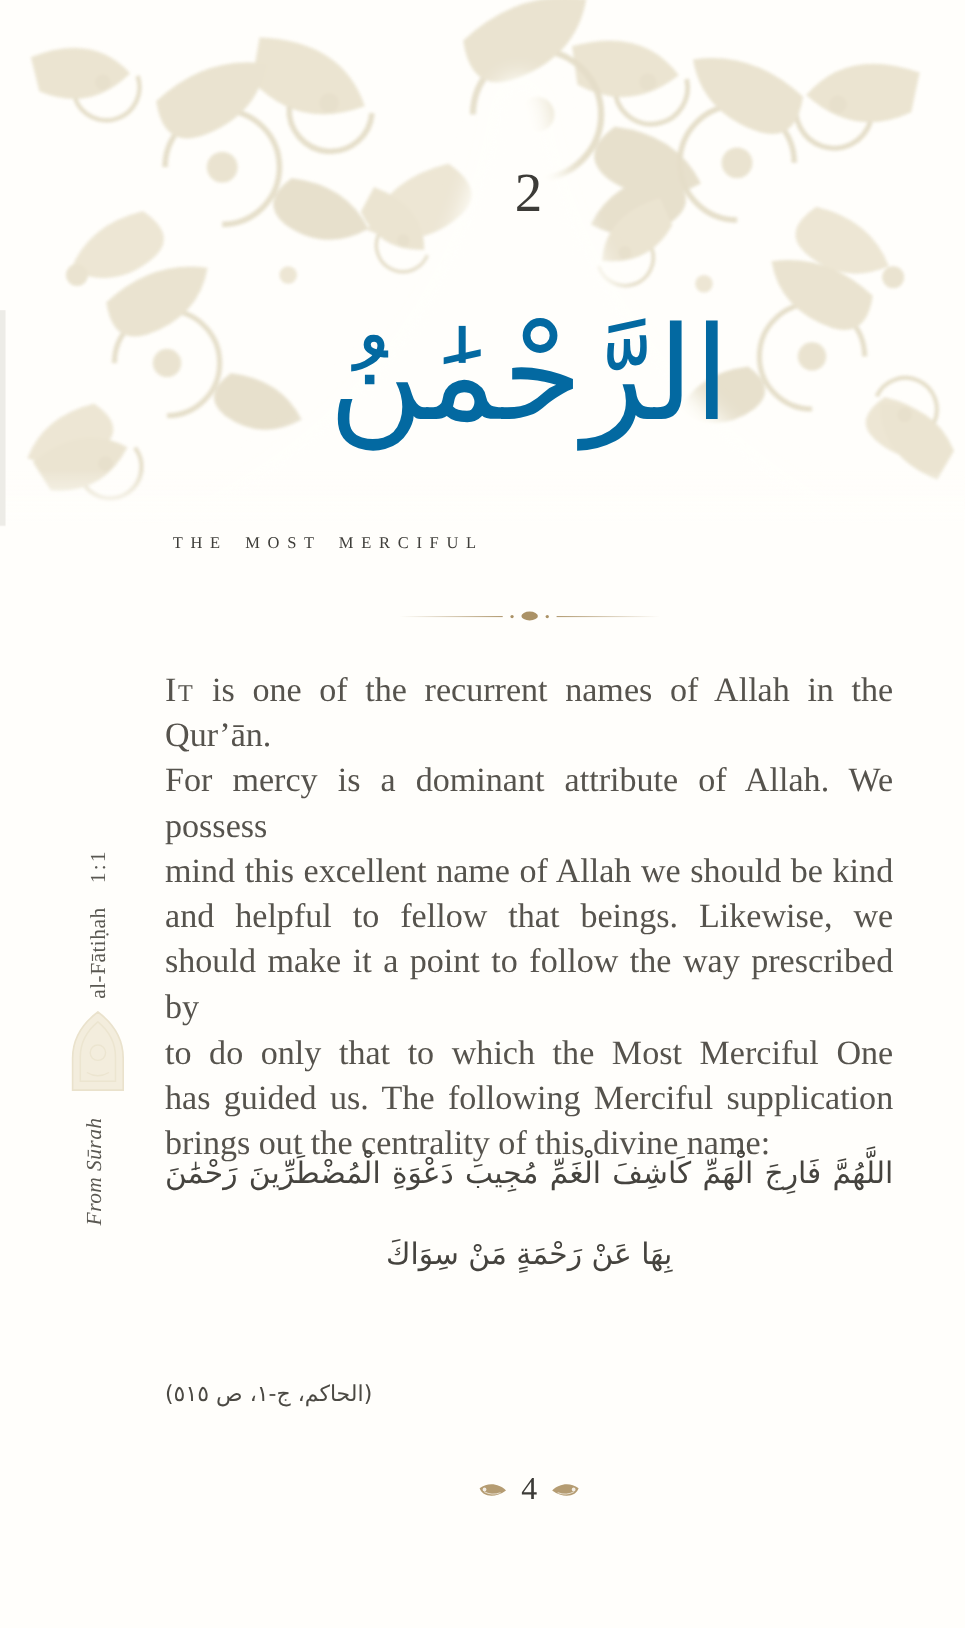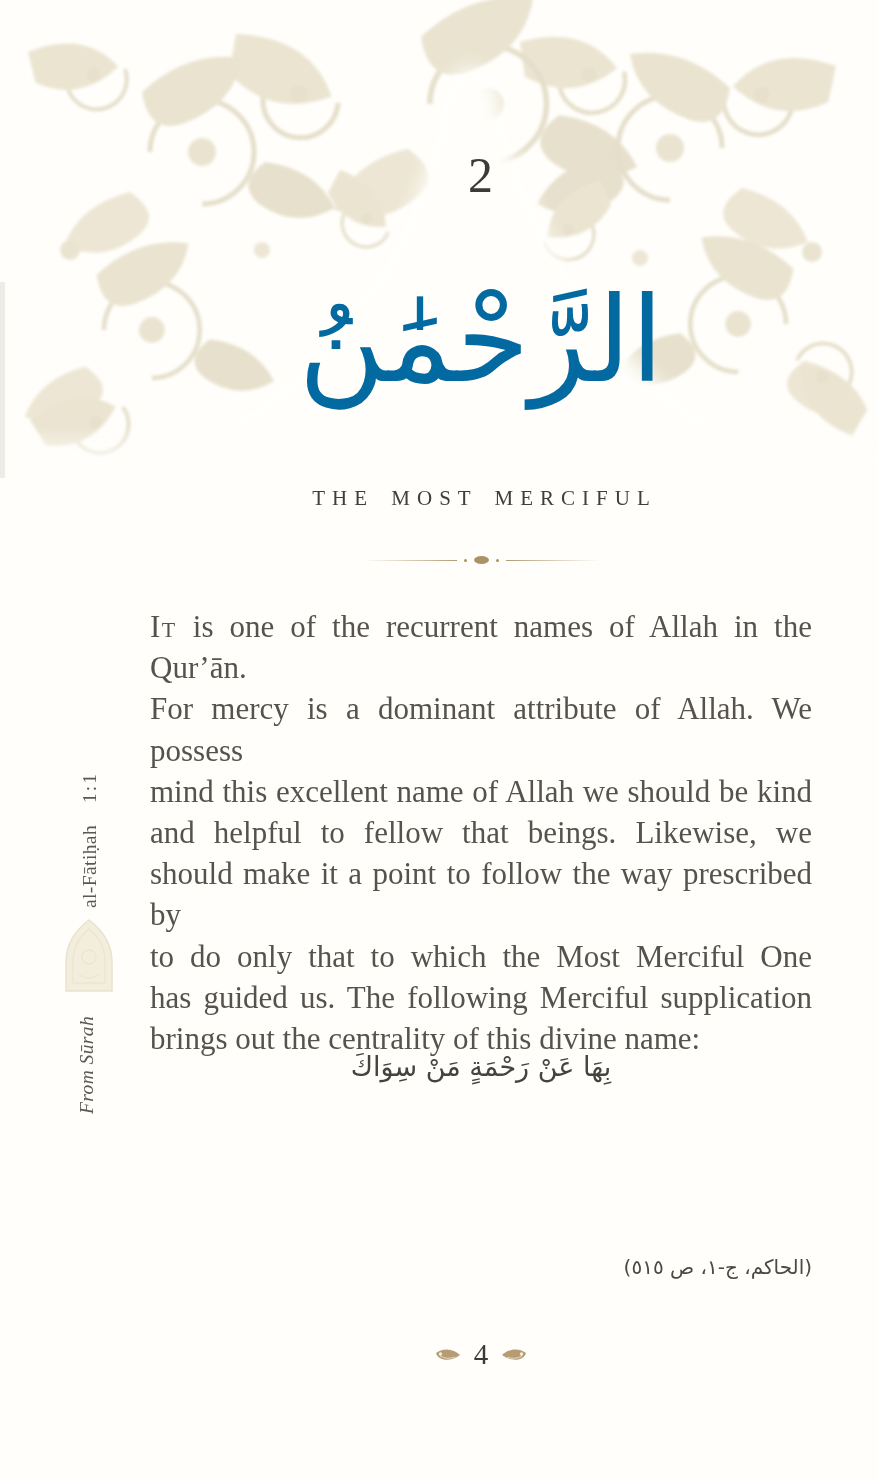--- a/index.html
+++ b/index.html
@@ -20,8 +20,8 @@
     color:#0369a1;font-family:"DejaVu Sans", sans-serif;direction:rtl;
   }
   .name-english{
-    position:absolute;top:486px;left:150px;width:662px;text-align:center;
-    font-size:21px;letter-spacing:7px;word-spacing:5px;color:#3f3e3a;text-indent:7px;
+    position:absolute;top:486px;left:150px;width:662px;
+    font-size:15px;letter-spacing:7px;word-spacing:5px;color:#3f3e3a;text-indent:7px;
   }
   
   .divider{

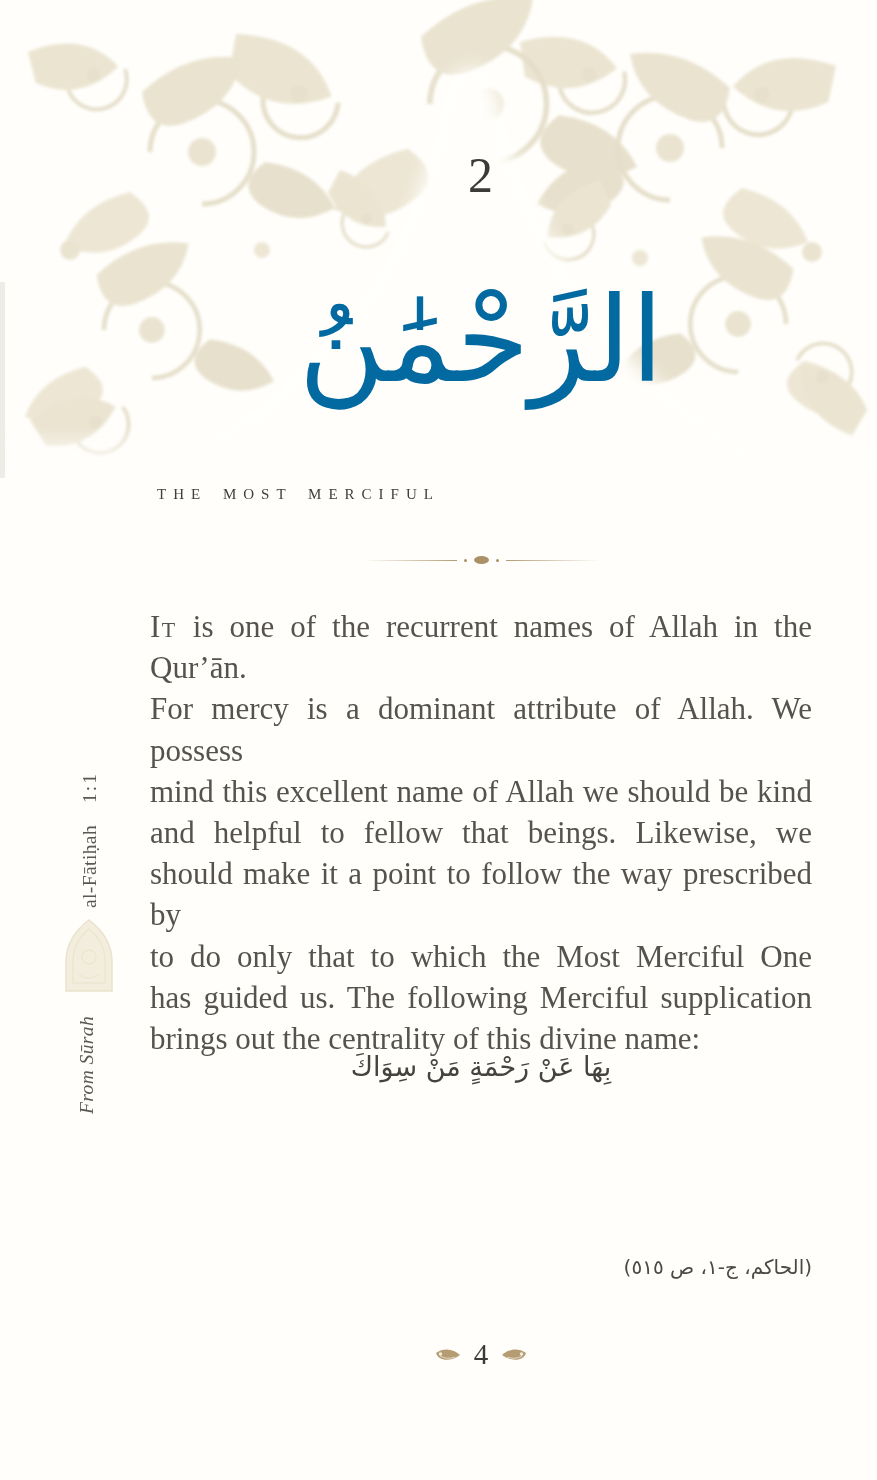--- a/index.html
+++ b/index.html
@@ -154,6 +154,7 @@
   </div>
 
   <div class="supplication">
+    <div class="sup-line">اللَّهُمَّ فَارِجَ الْهَمِّ كَاشِفَ الْغَمِّ مُجِيبَ دَعْوَةِ الْمُضْطَرِّينَ رَحْمَٰنَ</div>
     <div class="sup-line center">بِهَا عَنْ رَحْمَةٍ مَنْ سِوَاكَ</div>
   </div>
 

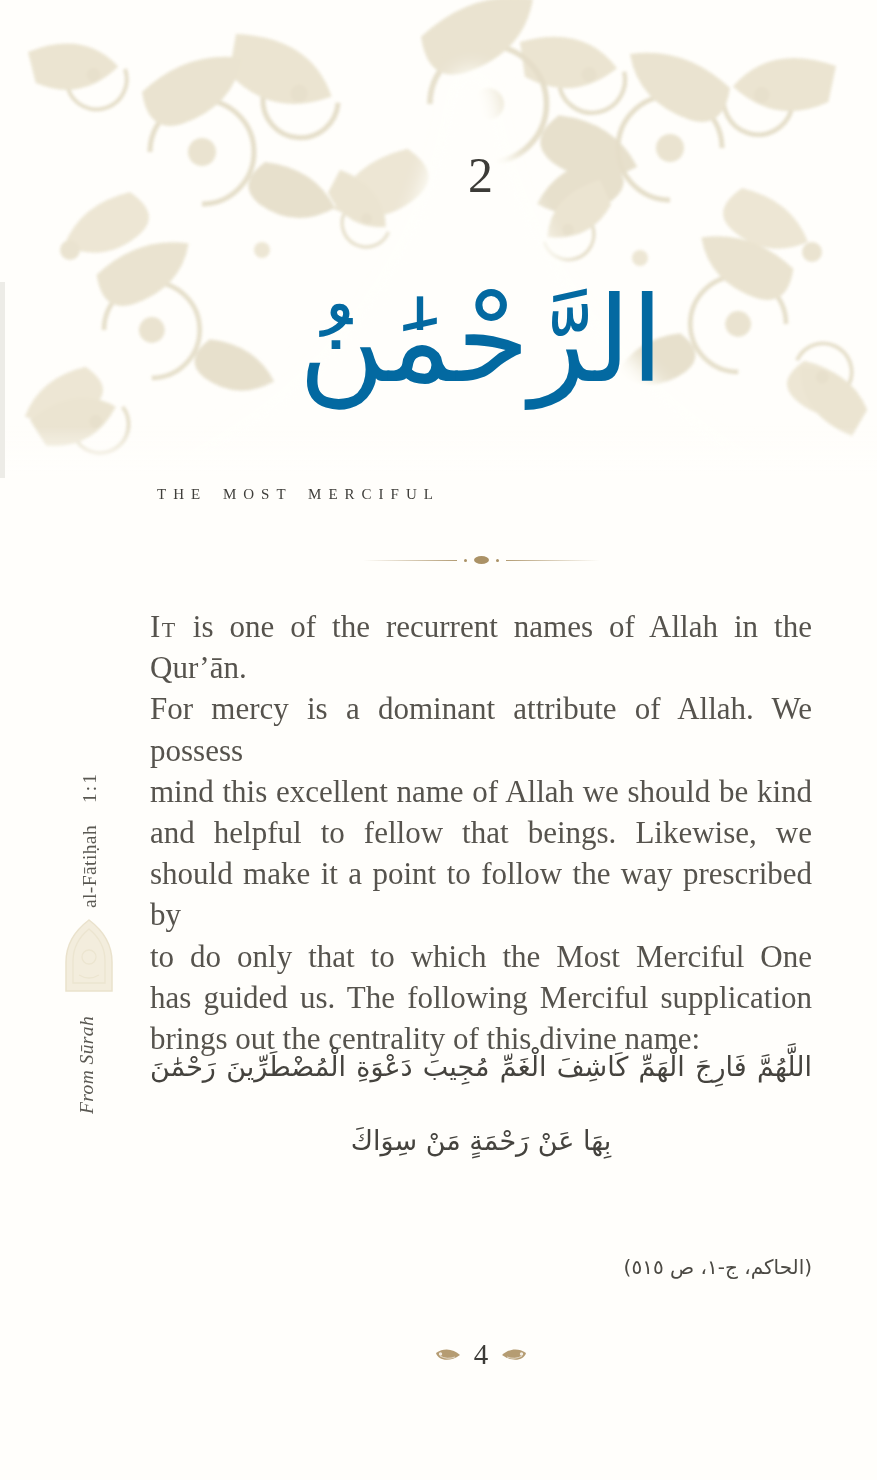--- a/index.html
+++ b/index.html
@@ -51,7 +51,7 @@
   .sup-line.center{text-align:center;text-align-last:center;}
   .citation{
     position:absolute;top:1255px;left:150px;width:662px;
-    direction:rtl;text-align:right;
+    direction:rtl;text-align:left;
     font-family:"DejaVu Sans", sans-serif;font-size:20px;color:#4b4943;
   }
   

